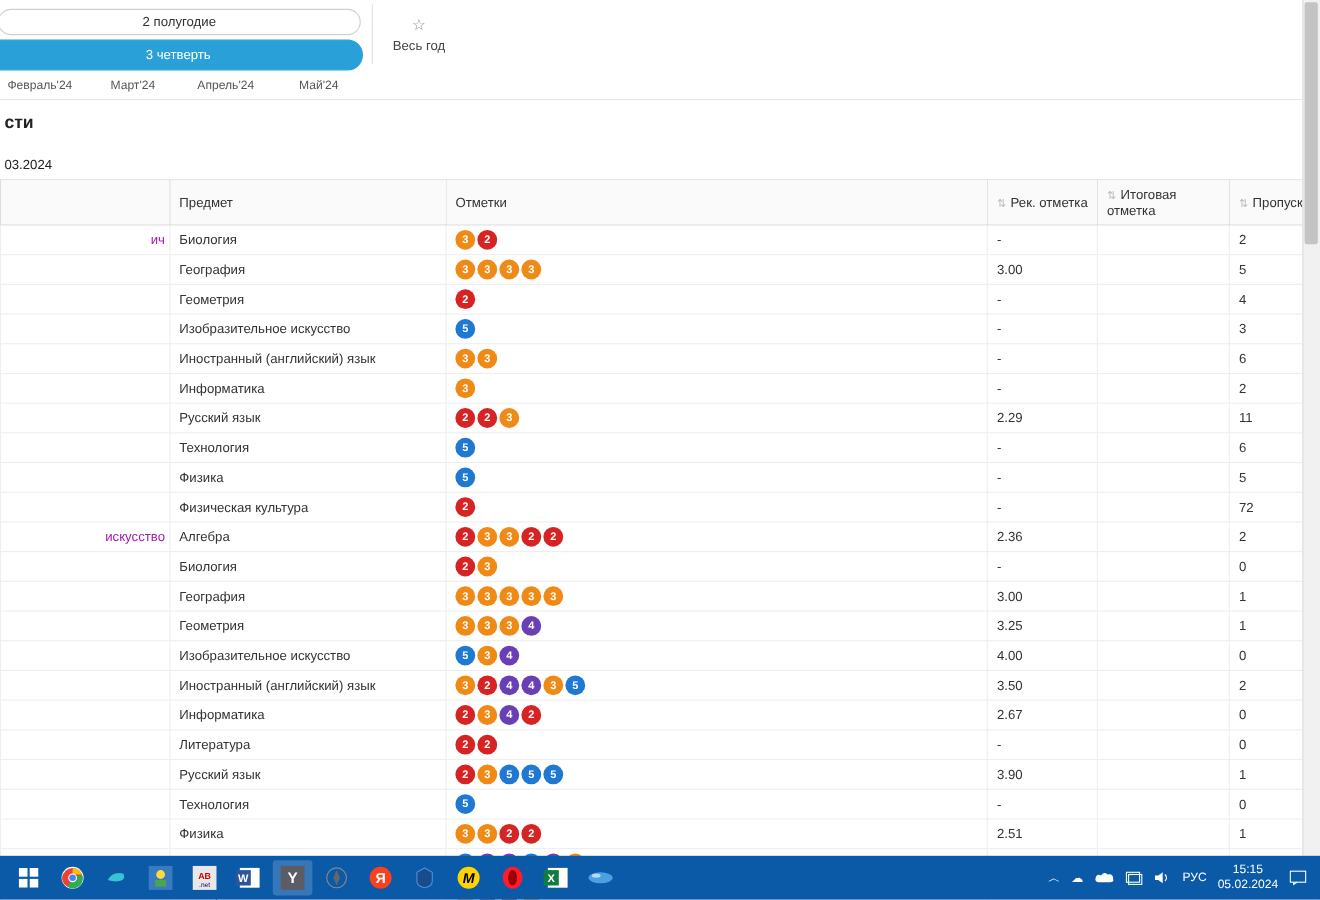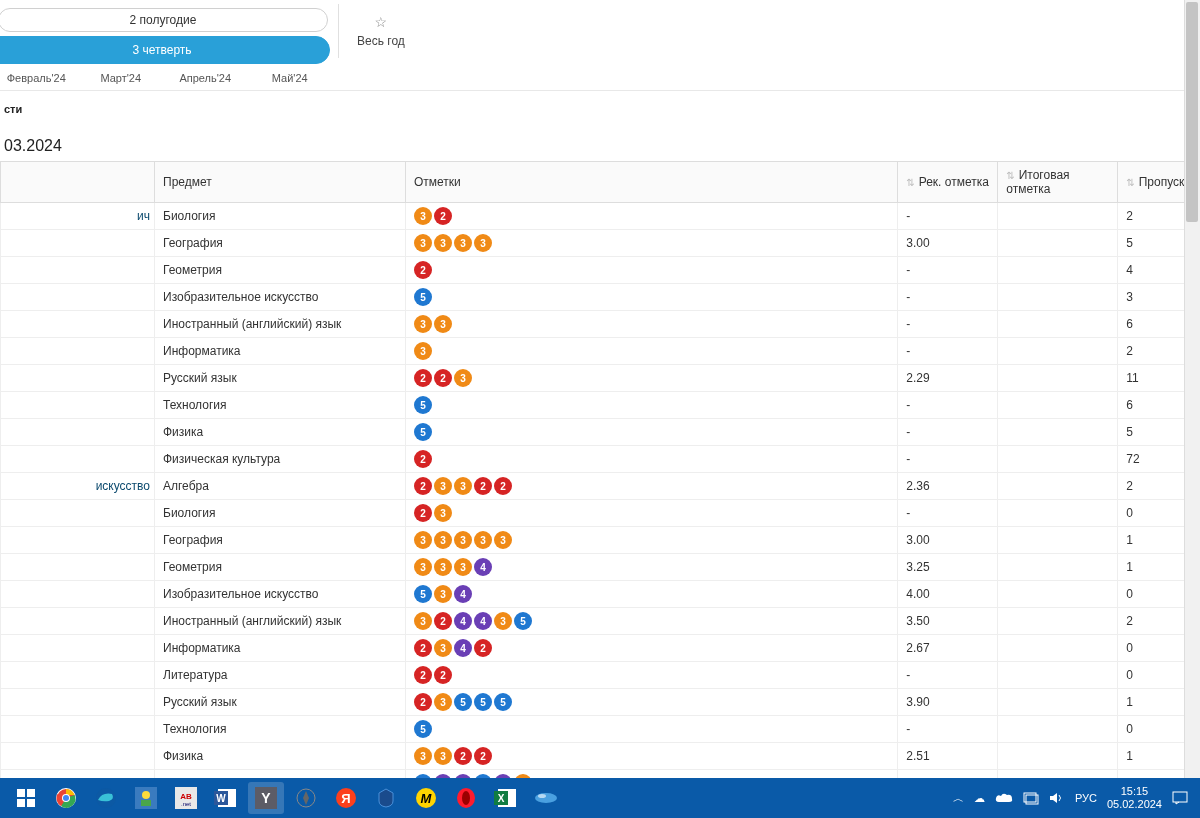--- a/index.html
+++ b/index.html
@@ -17,7 +17,7 @@
 .year-btn { text-align: center; padding: 10px 18px; font-size: 12px; color: #444; cursor: pointer; }
 .year-btn .star { font-size: 14px; color: #888; display:block; margin-bottom:4px;}
 
-.page-title-frag { font-size: 11px; font-weight: bold; color: #222; padding: 12px 8px 4px 4px; }
+.page-title-frag { font-size: 16px; font-weight: bold; color: #222; padding: 12px 8px 4px 4px; }
 .date-frag { font-size: 16px; color: #222; padding: 18px 8px 6px 4px; }
 
 

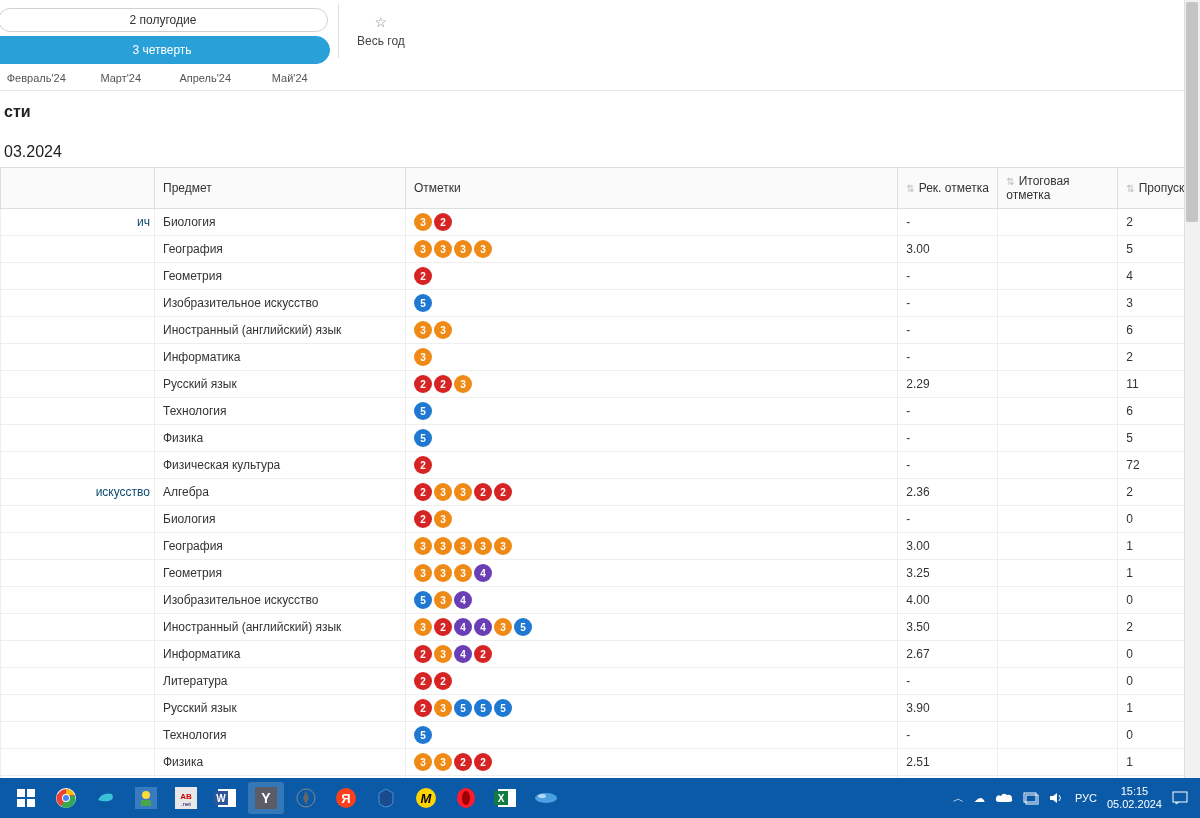--- a/index.html
+++ b/index.html
@@ -18,7 +18,7 @@
 .year-btn .star { font-size: 14px; color: #888; display:block; margin-bottom:4px;}
 
 .page-title-frag { font-size: 16px; font-weight: bold; color: #222; padding: 12px 8px 4px 4px; }
-.date-frag { font-size: 16px; color: #222; padding: 18px 8px 6px 4px; }
+.date-frag { font-size: 12px; color: #222; padding: 18px 8px 6px 4px; }
 
 
 .grades-table { width: 100%; border-collapse: collapse; font-size: 12px; }

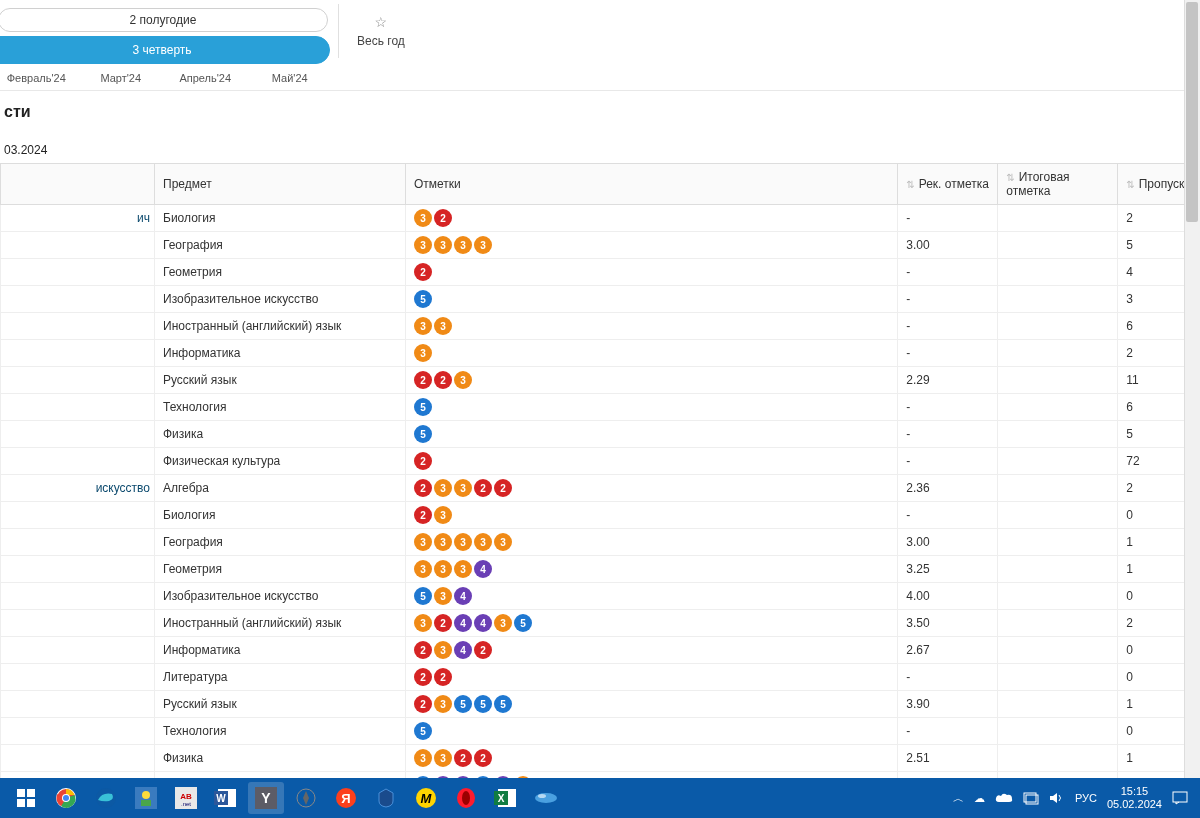--- a/index.html
+++ b/index.html
@@ -25,7 +25,7 @@
 .grades-table th { text-align: left; font-weight: normal; border: 1px solid #ddd; padding: 6px 8px; background: #fafafa; color: #333; position: relative;}
 .grades-table th .sort { color:#bbb; font-size:10px; margin-right:4px; }
 .grades-table td { border: 1px solid #eee; padding: 4px 8px; height: 24px; vertical-align: middle; color: #333; }
-.grades-table td.student { color: #0c4a6e; }
+.grades-table td.student { color: #a21caf; }
 .grades-table td.subject { width: 251px; }
 .grades-table td.marks { }
 .grades-table td.rec { width: 100px; }

